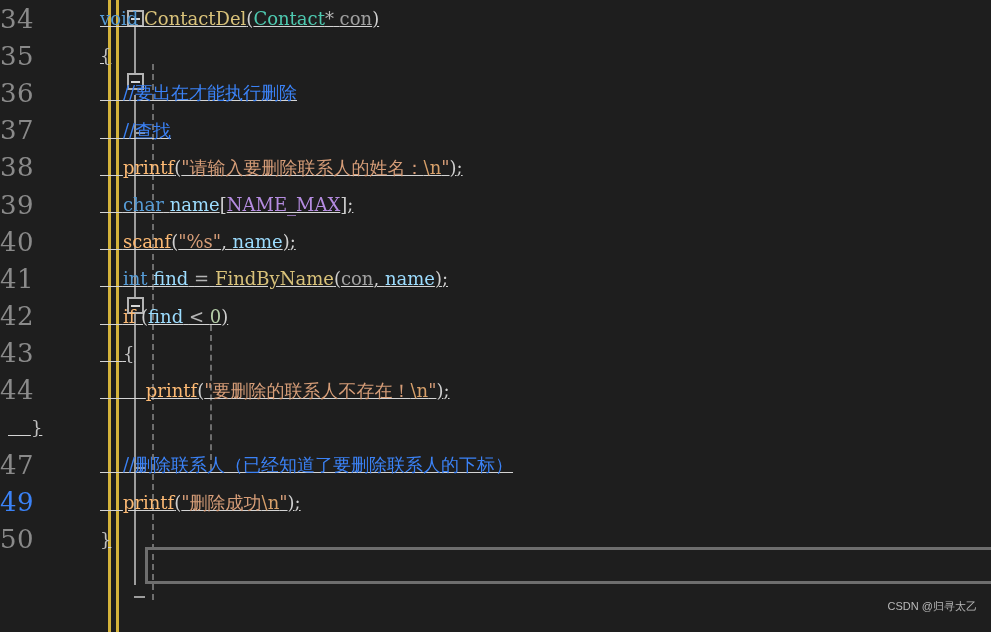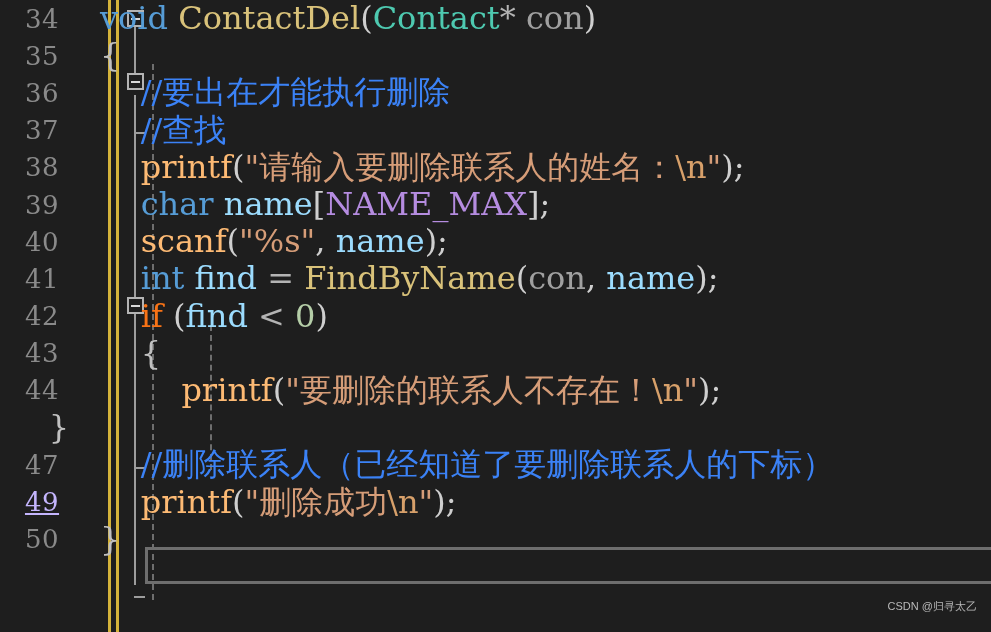--- a/index.html
+++ b/index.html
@@ -33,7 +33,7 @@
   .gutter {
     width: 92px;
     min-width: 92px;
-    text-align: center;
+    text-align: left;
     padding-right: 8px;
     box-sizing: border-box;
     color: #8a8a8a;

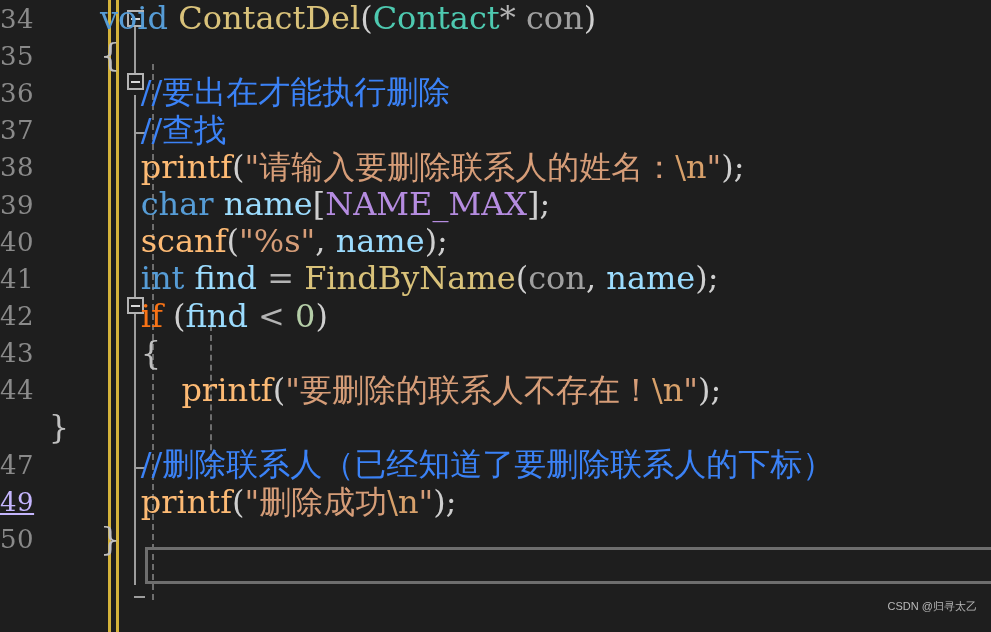--- a/index.html
+++ b/index.html
@@ -110,11 +110,12 @@
   .code {
     position: relative;
     padding-left: 8px;
-    font-size: 32px;
+    font-size: 18px;
     font-family: "DejaVu Serif", "Liberation Serif", serif;
     color: #d4d4d4;
     line-height: 37px;
     z-index: 3;
+    text-decoration: underline;
   }
 
   

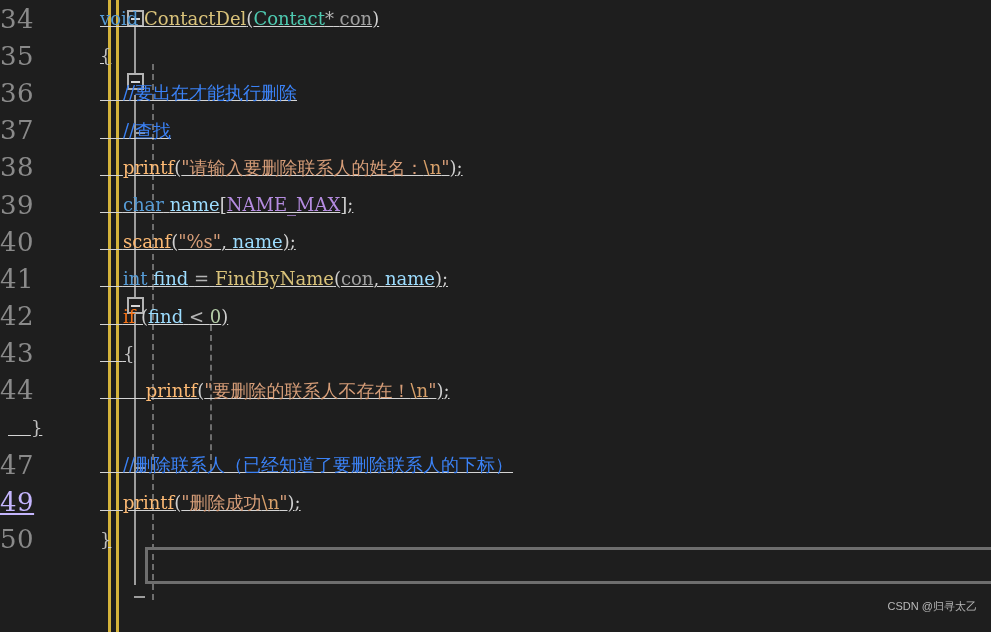--- a/index.html
+++ b/index.html
@@ -120,7 +120,7 @@
 
   
   .kw       { color: #569cd6; }   
-  .kwctl    { color: #f97316; margin-top: 20px; }   
+  .kwctl    { color: #fdba74; margin-top: 20px; }   
   .fn       { color: #fdba74; }   
   .fndef    { color: #d9c27a; }   
   .type     { color: #4ec9b0; }   

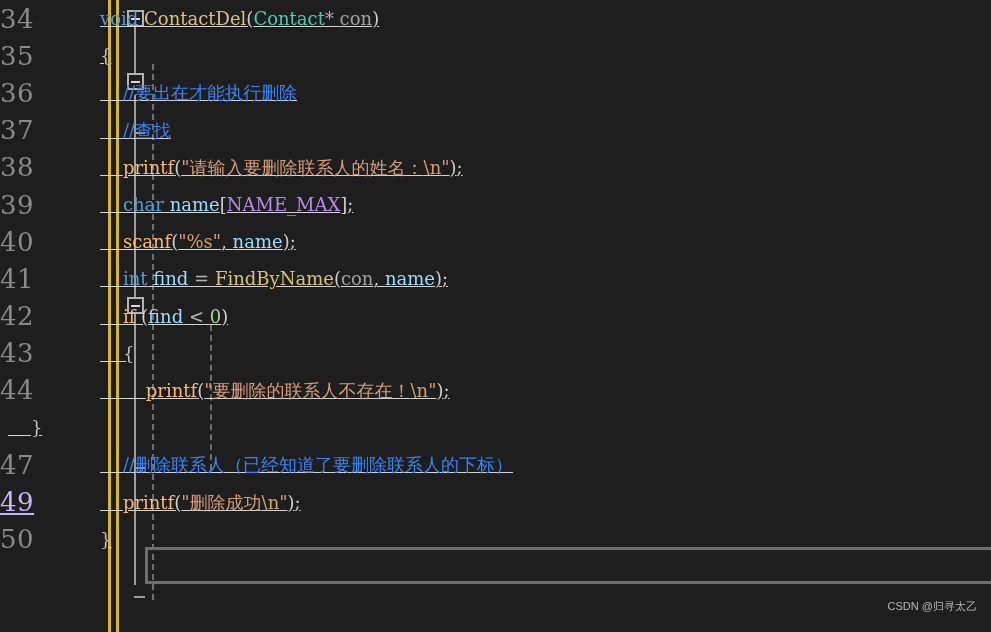--- a/index.html
+++ b/index.html
@@ -42,8 +42,7 @@
     letter-spacing: 0.5px;
   }
   .row.active .gutter {
-    color: #c4b5fd;
-    text-decoration: underline;
+    color: #3b82f6;
   }
 
   

